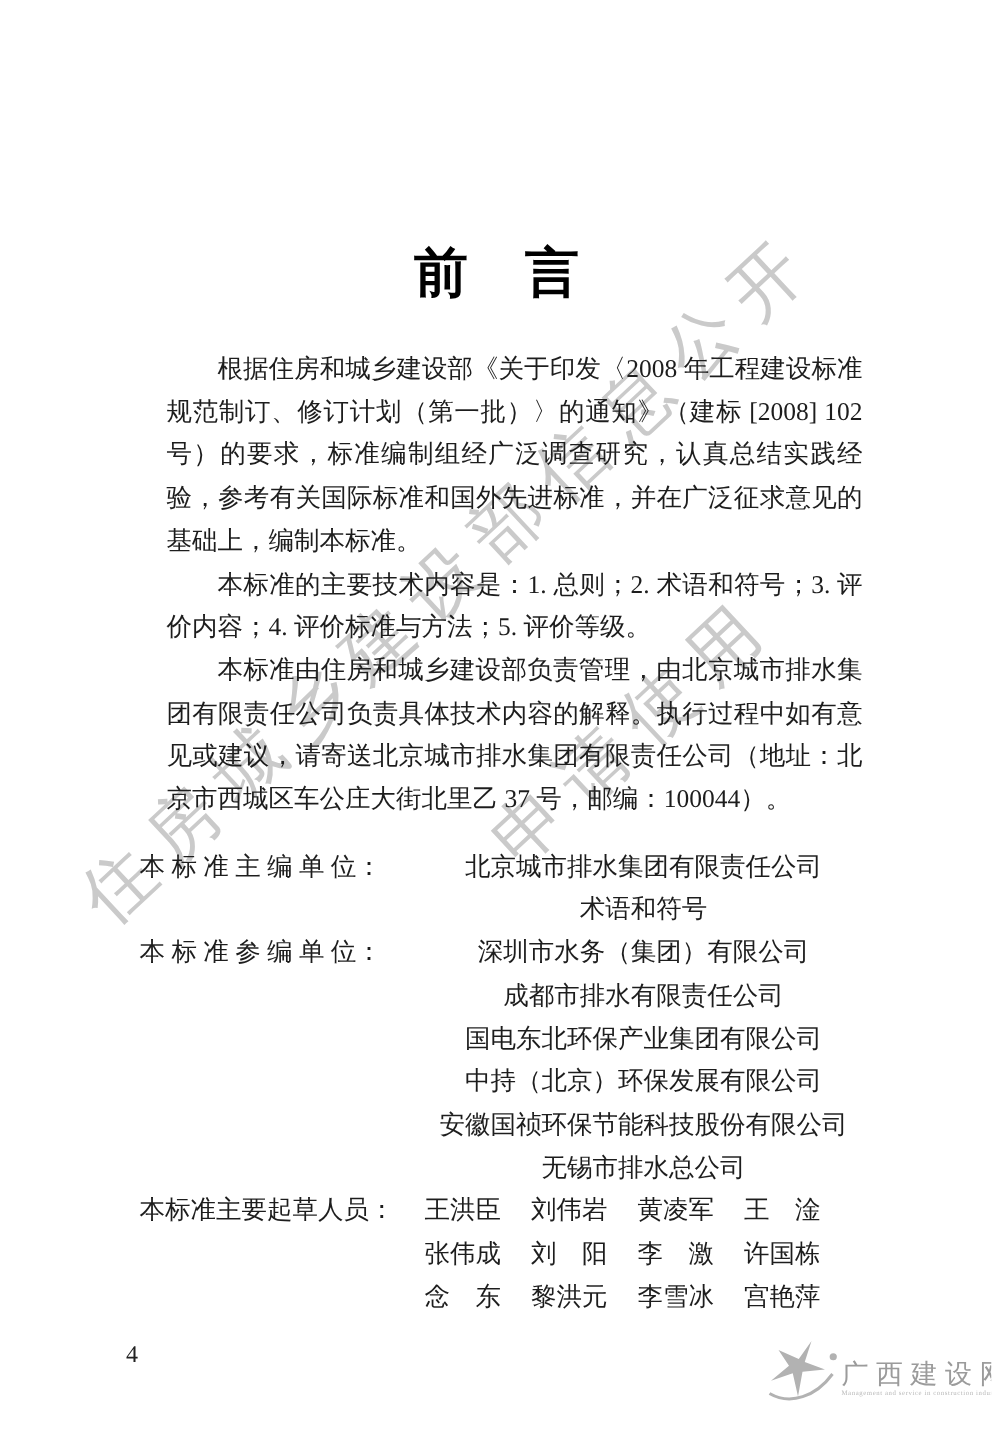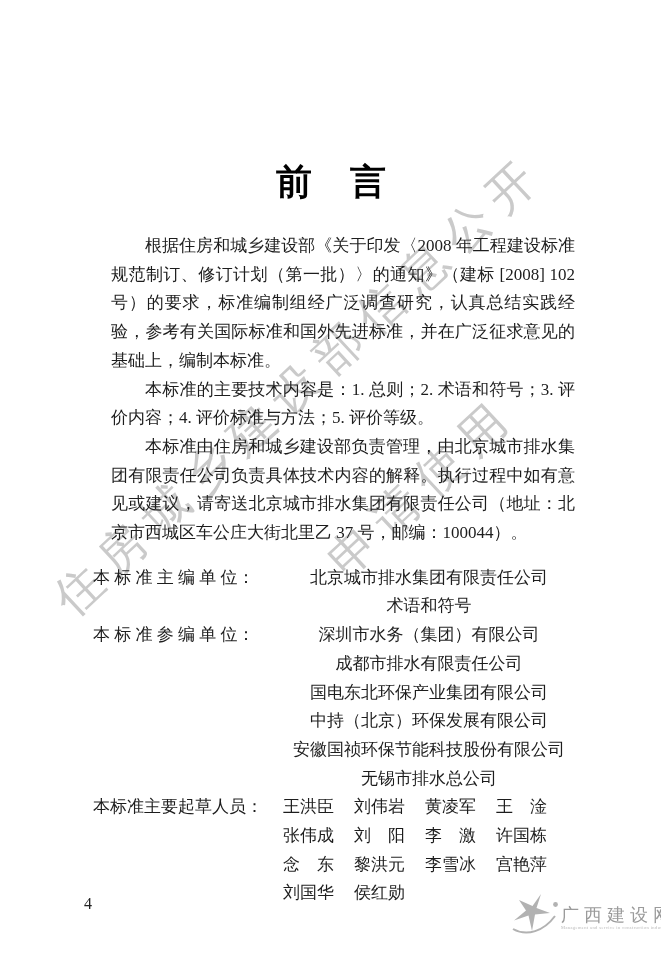--- a/index.html
+++ b/index.html
@@ -147,10 +147,6 @@
             <span class="drafter-name">李雪冰</span>
             <span class="drafter-name">宫艳萍</span>
           </div>
-          <div class="names-row">
-            <span class="drafter-name">刘国华</span>
-            <span class="drafter-name">侯红勋</span>
-          </div>
         </div>
       </div>
 

